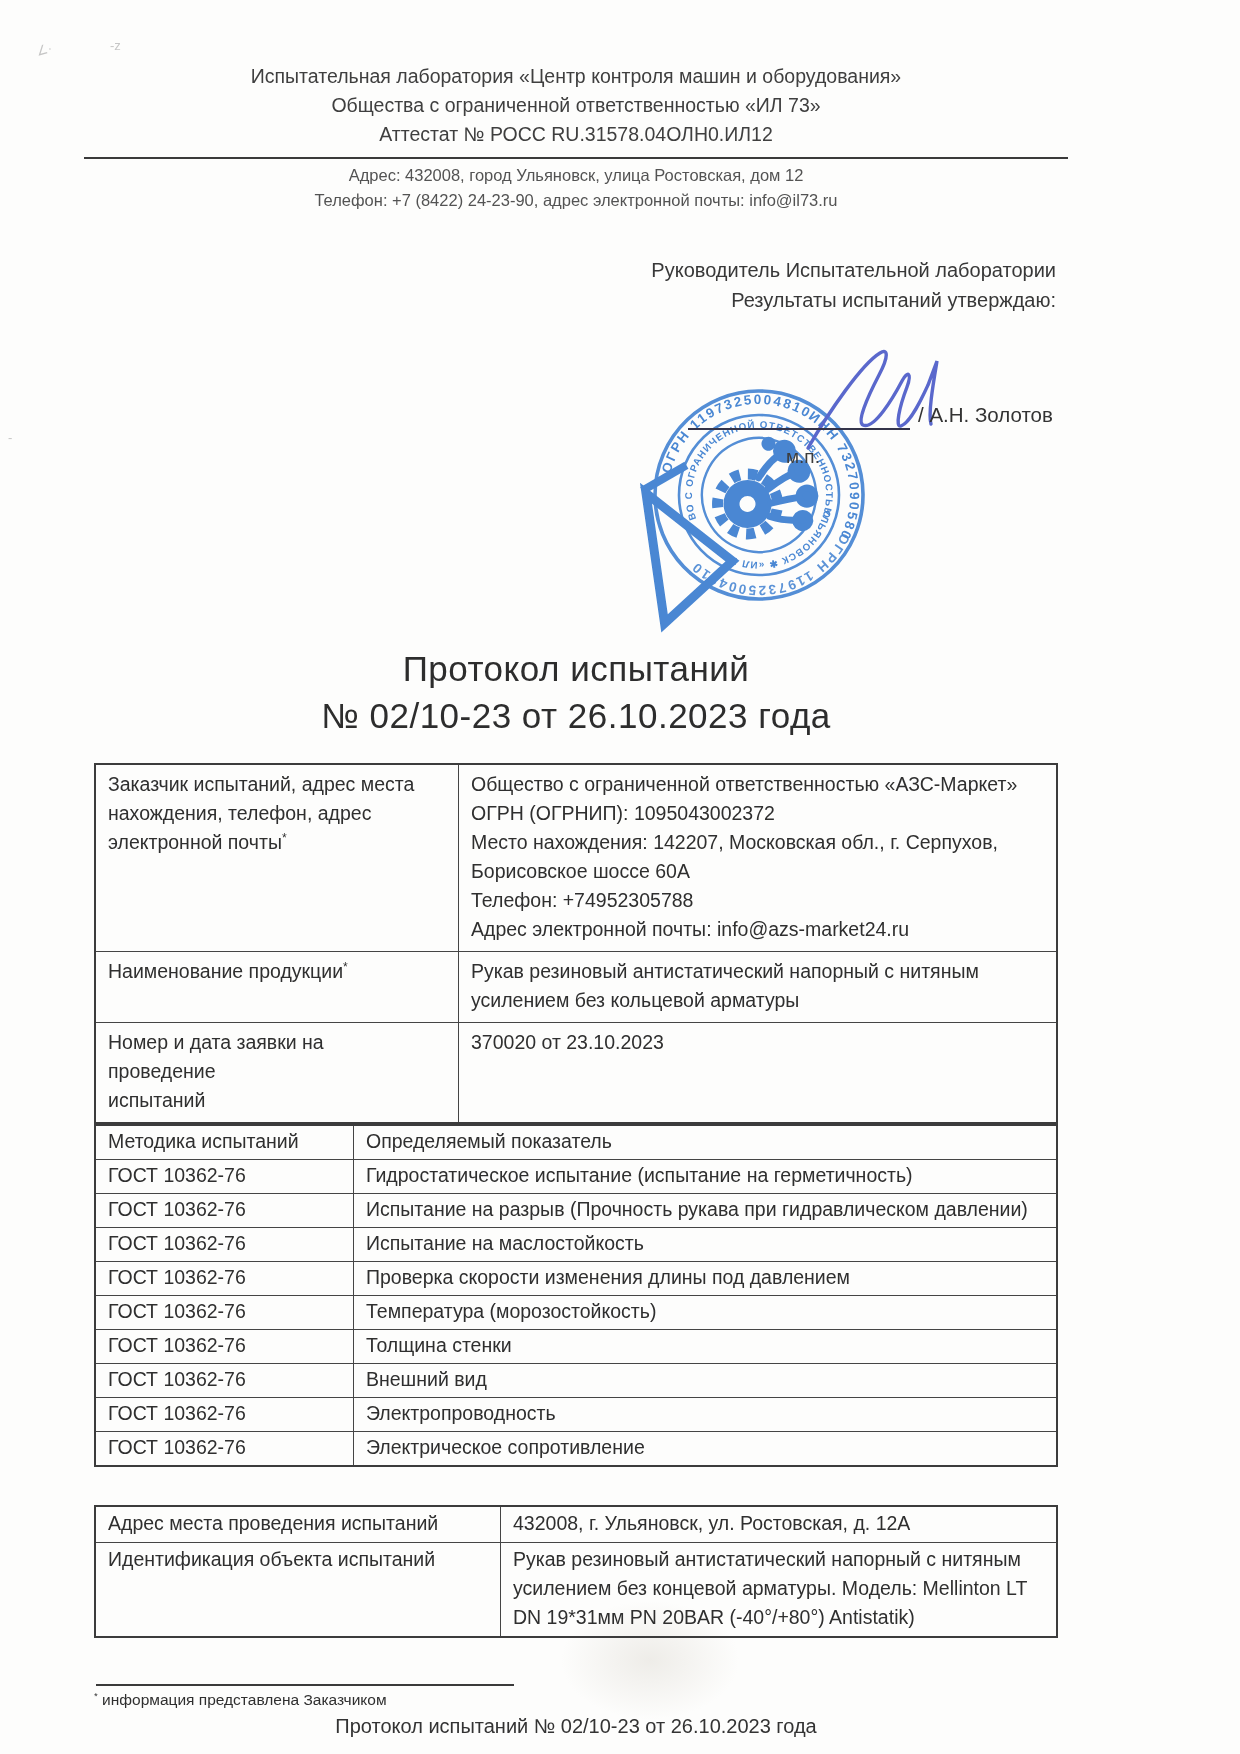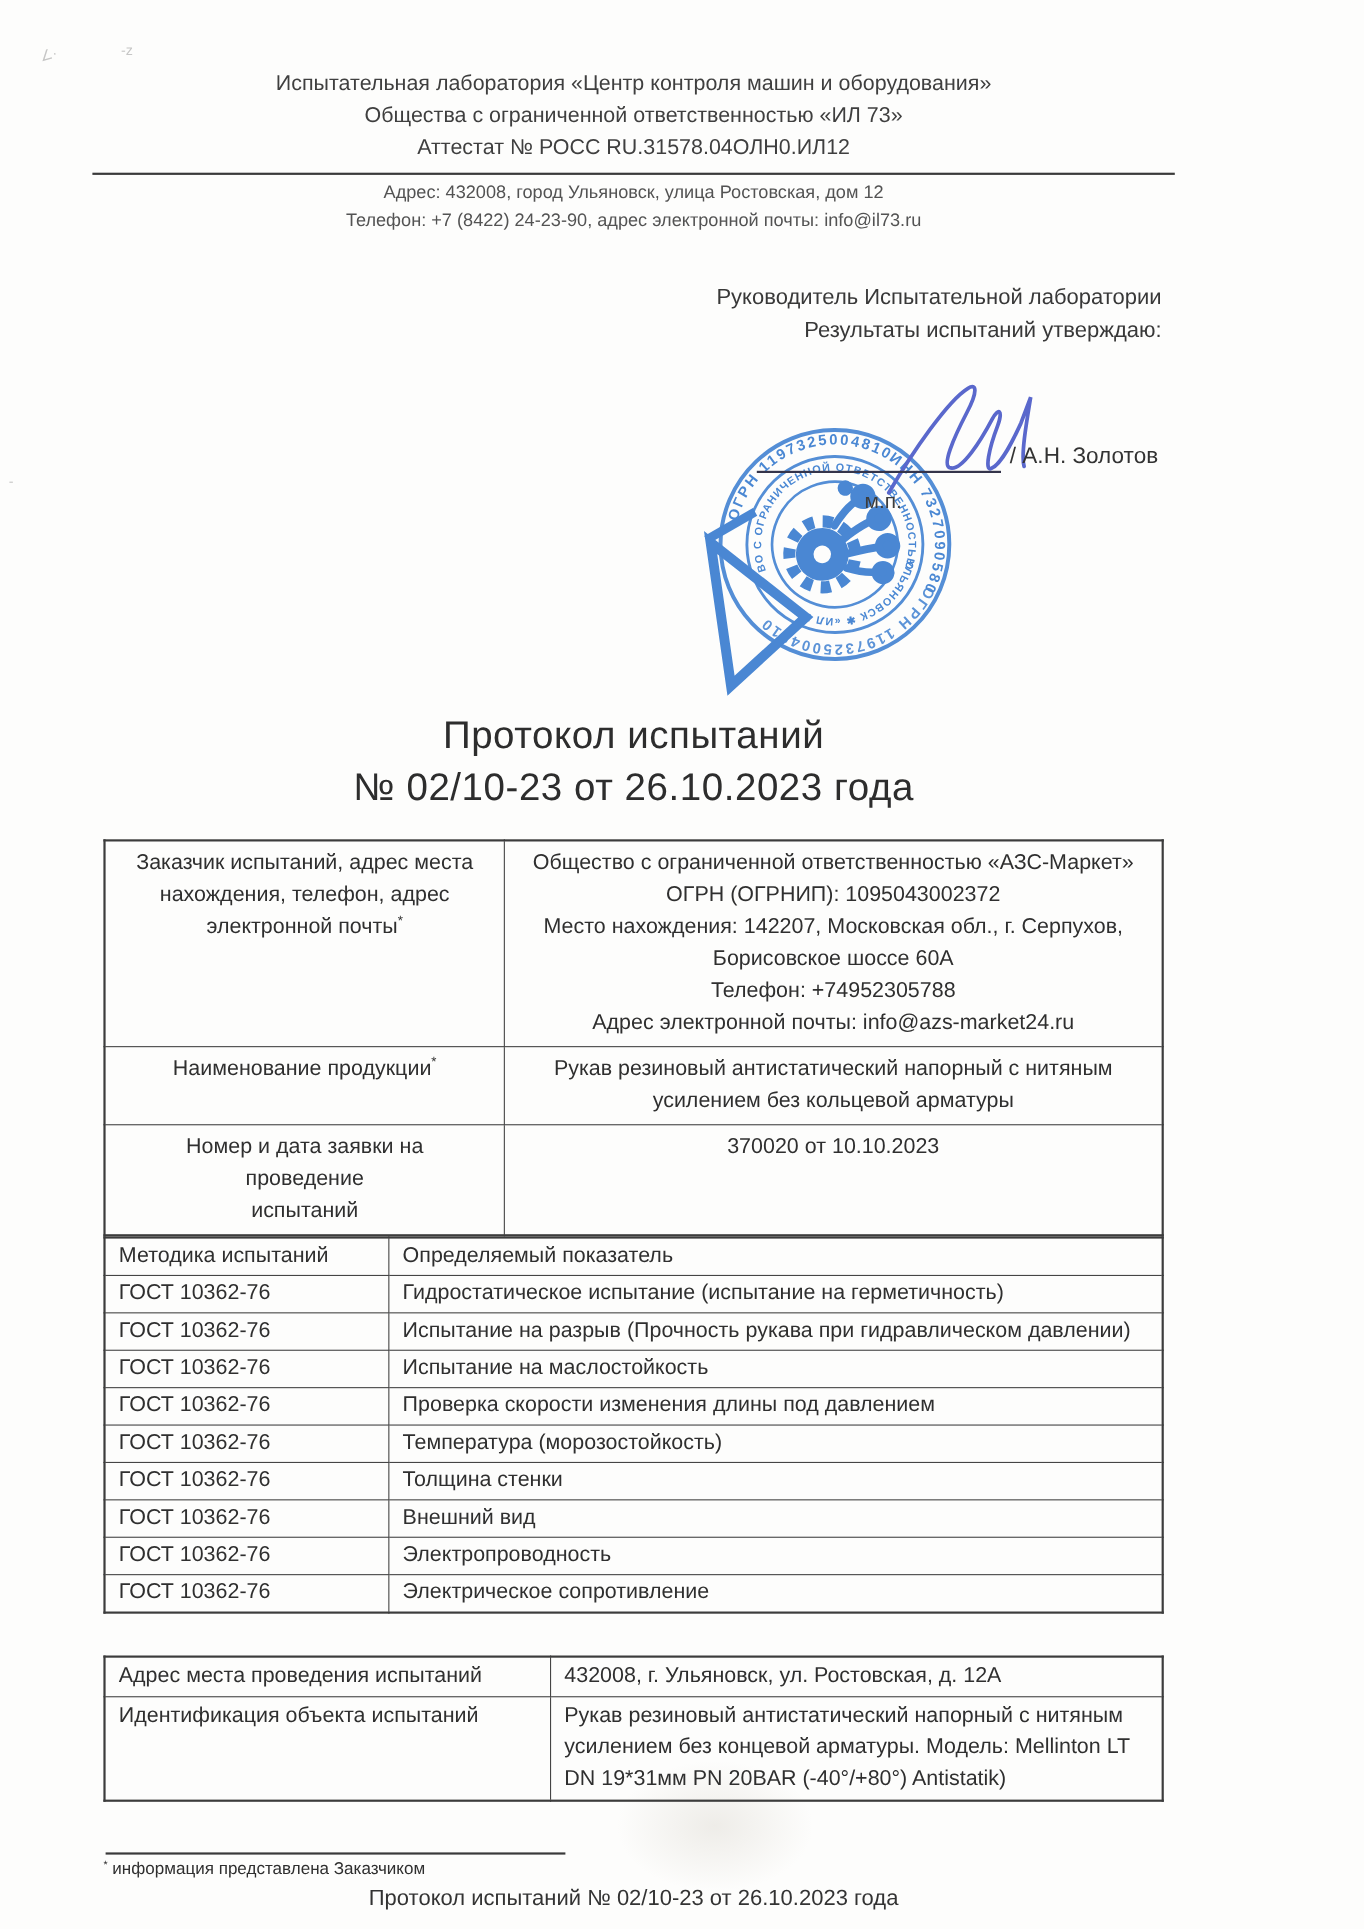--- a/index.html
+++ b/index.html
@@ -37,7 +37,7 @@
            font-size:19.5px; line-height:29px; color:#2f2f2f; font-weight:normal; }
   table { border:2.2px solid #3c3c3c; }
   .t-customer { margin-top:24px; }
-  .t-customer td { padding:5px 12px 7px 12px; white-space:pre-line;text-align:center; }
+  .t-customer td { padding:5px 12px 7px 12px; white-space:pre-line; }
   .t-customer .c-label { width:338px; }
   .t-methods { }
   .t-methods th, .t-methods td { padding:1px 12px 3px 12px; }

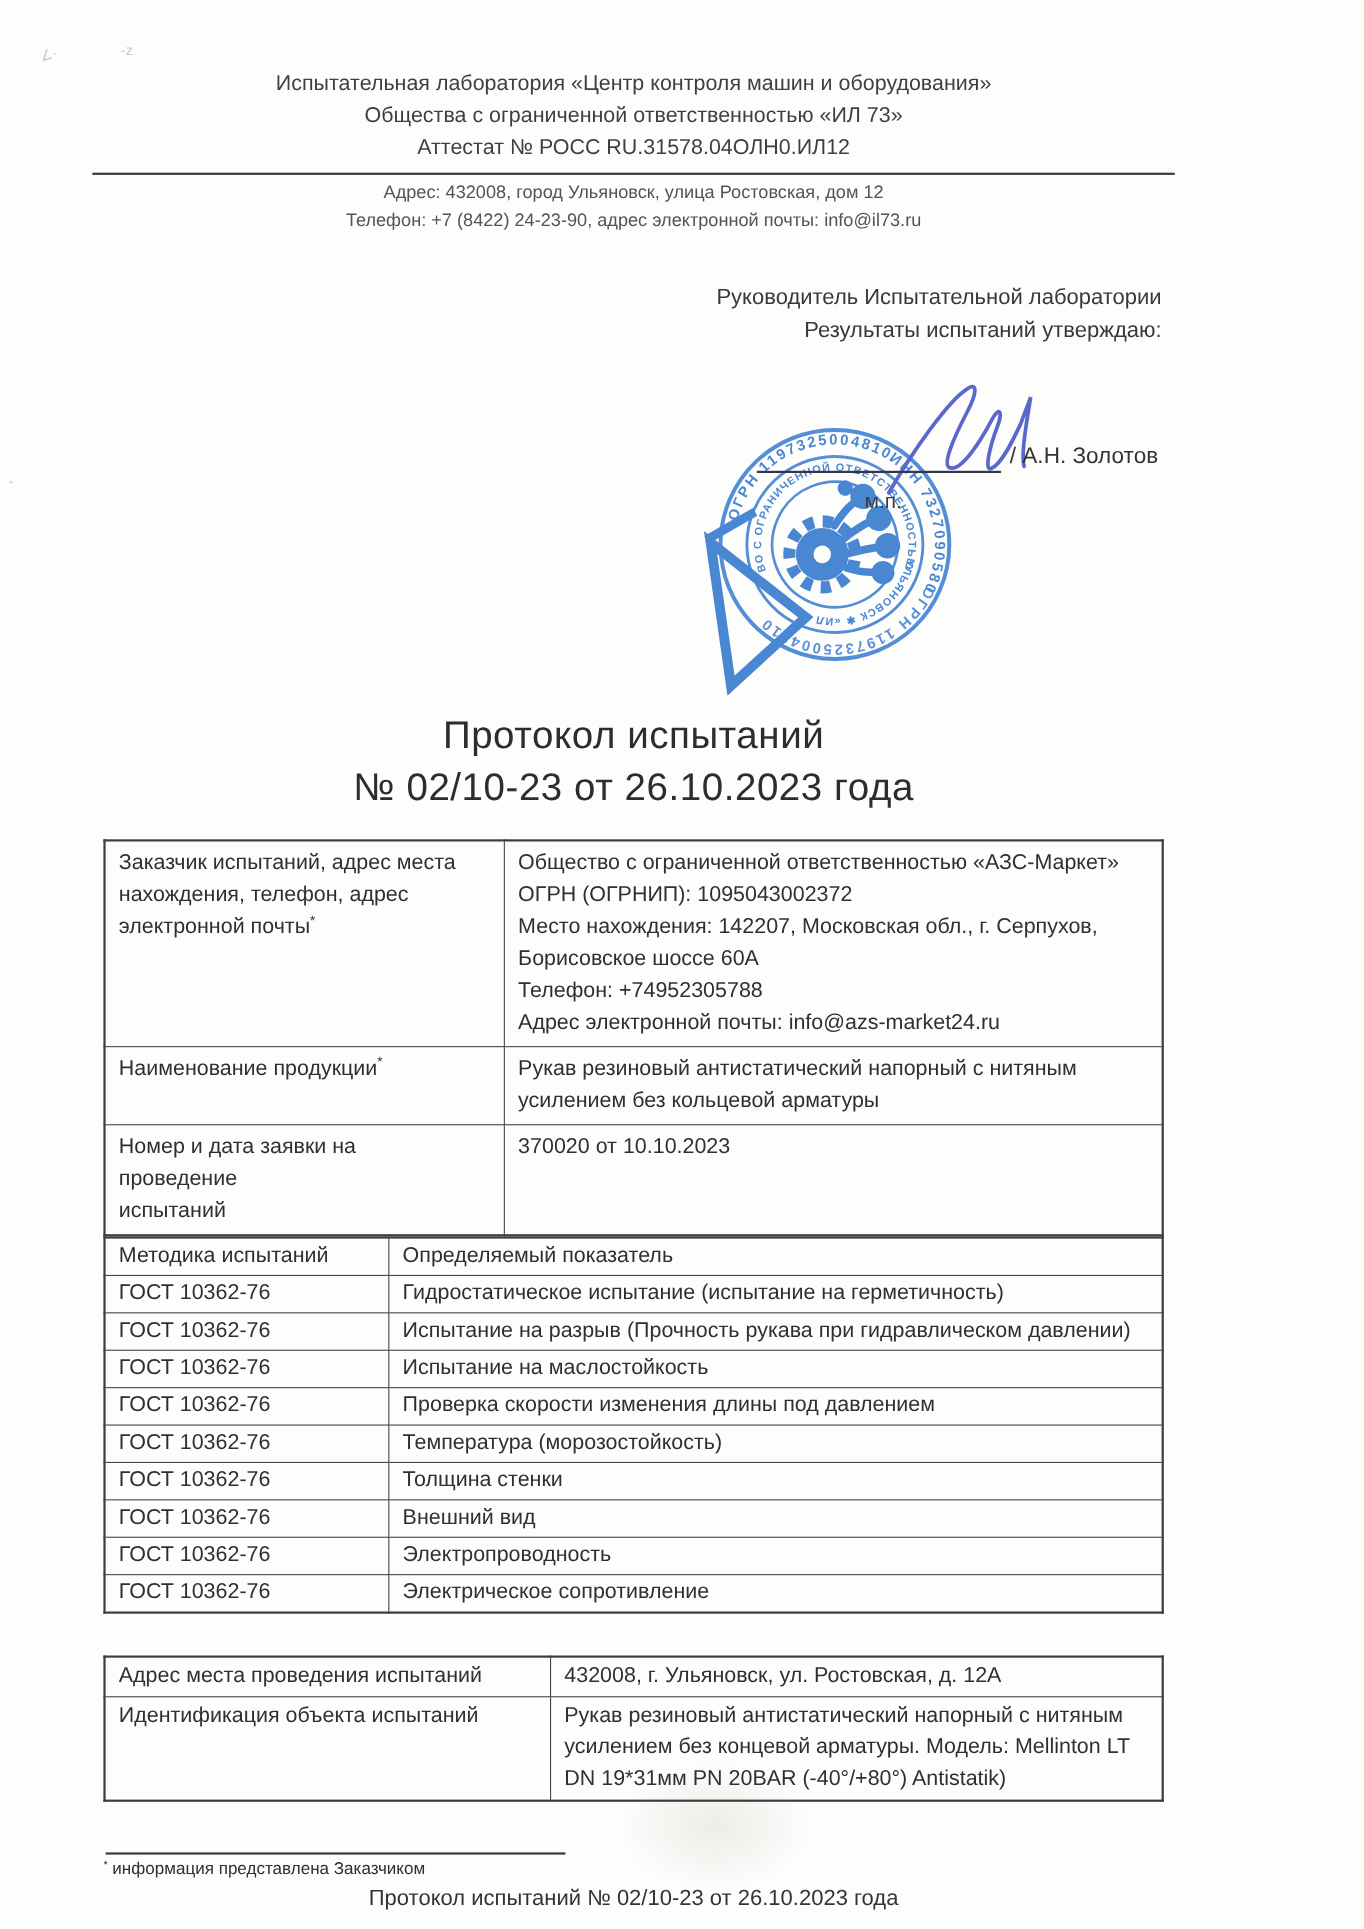--- a/index.html
+++ b/index.html
@@ -174,7 +174,7 @@
           <td class="c-label"><span>Номер и дата заявки на
 проведение
 испытаний</span><sup class="fn-mark"></sup></td>
-          <td>370020 от 10.10.2023</td>
+          <td>370020 от 23.10.2023</td>
         </tr>
       </tbody>
     </table>

